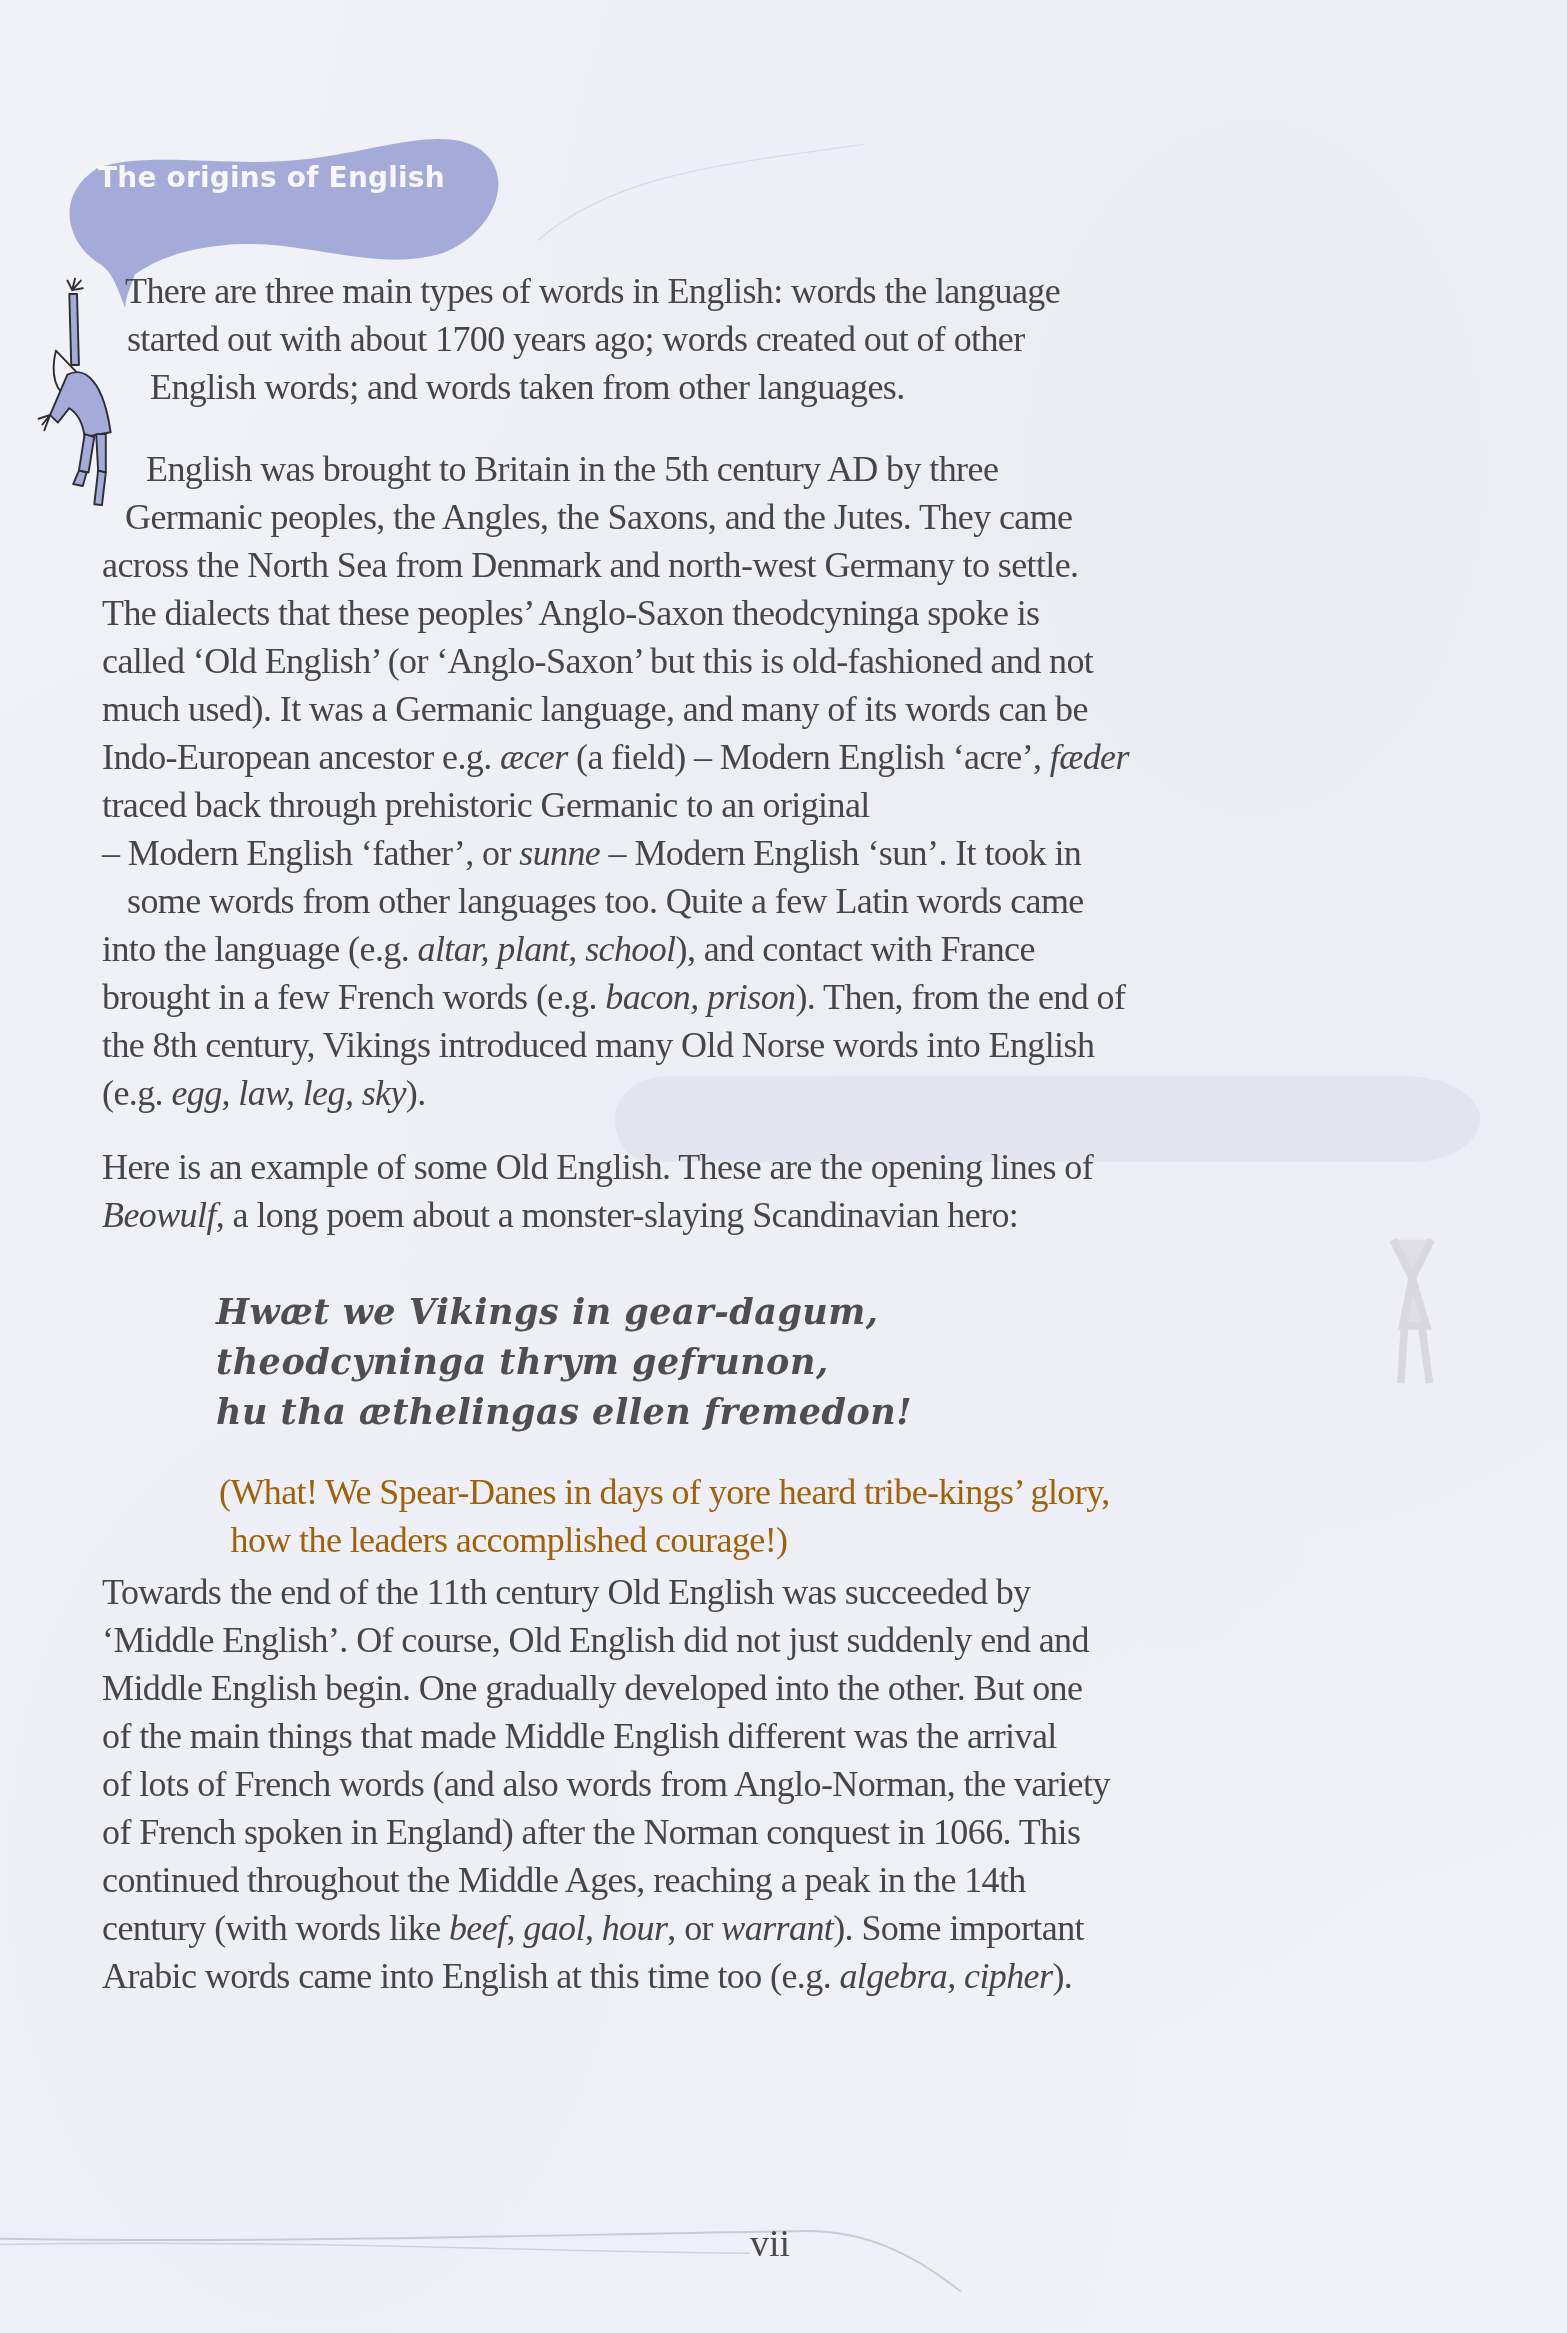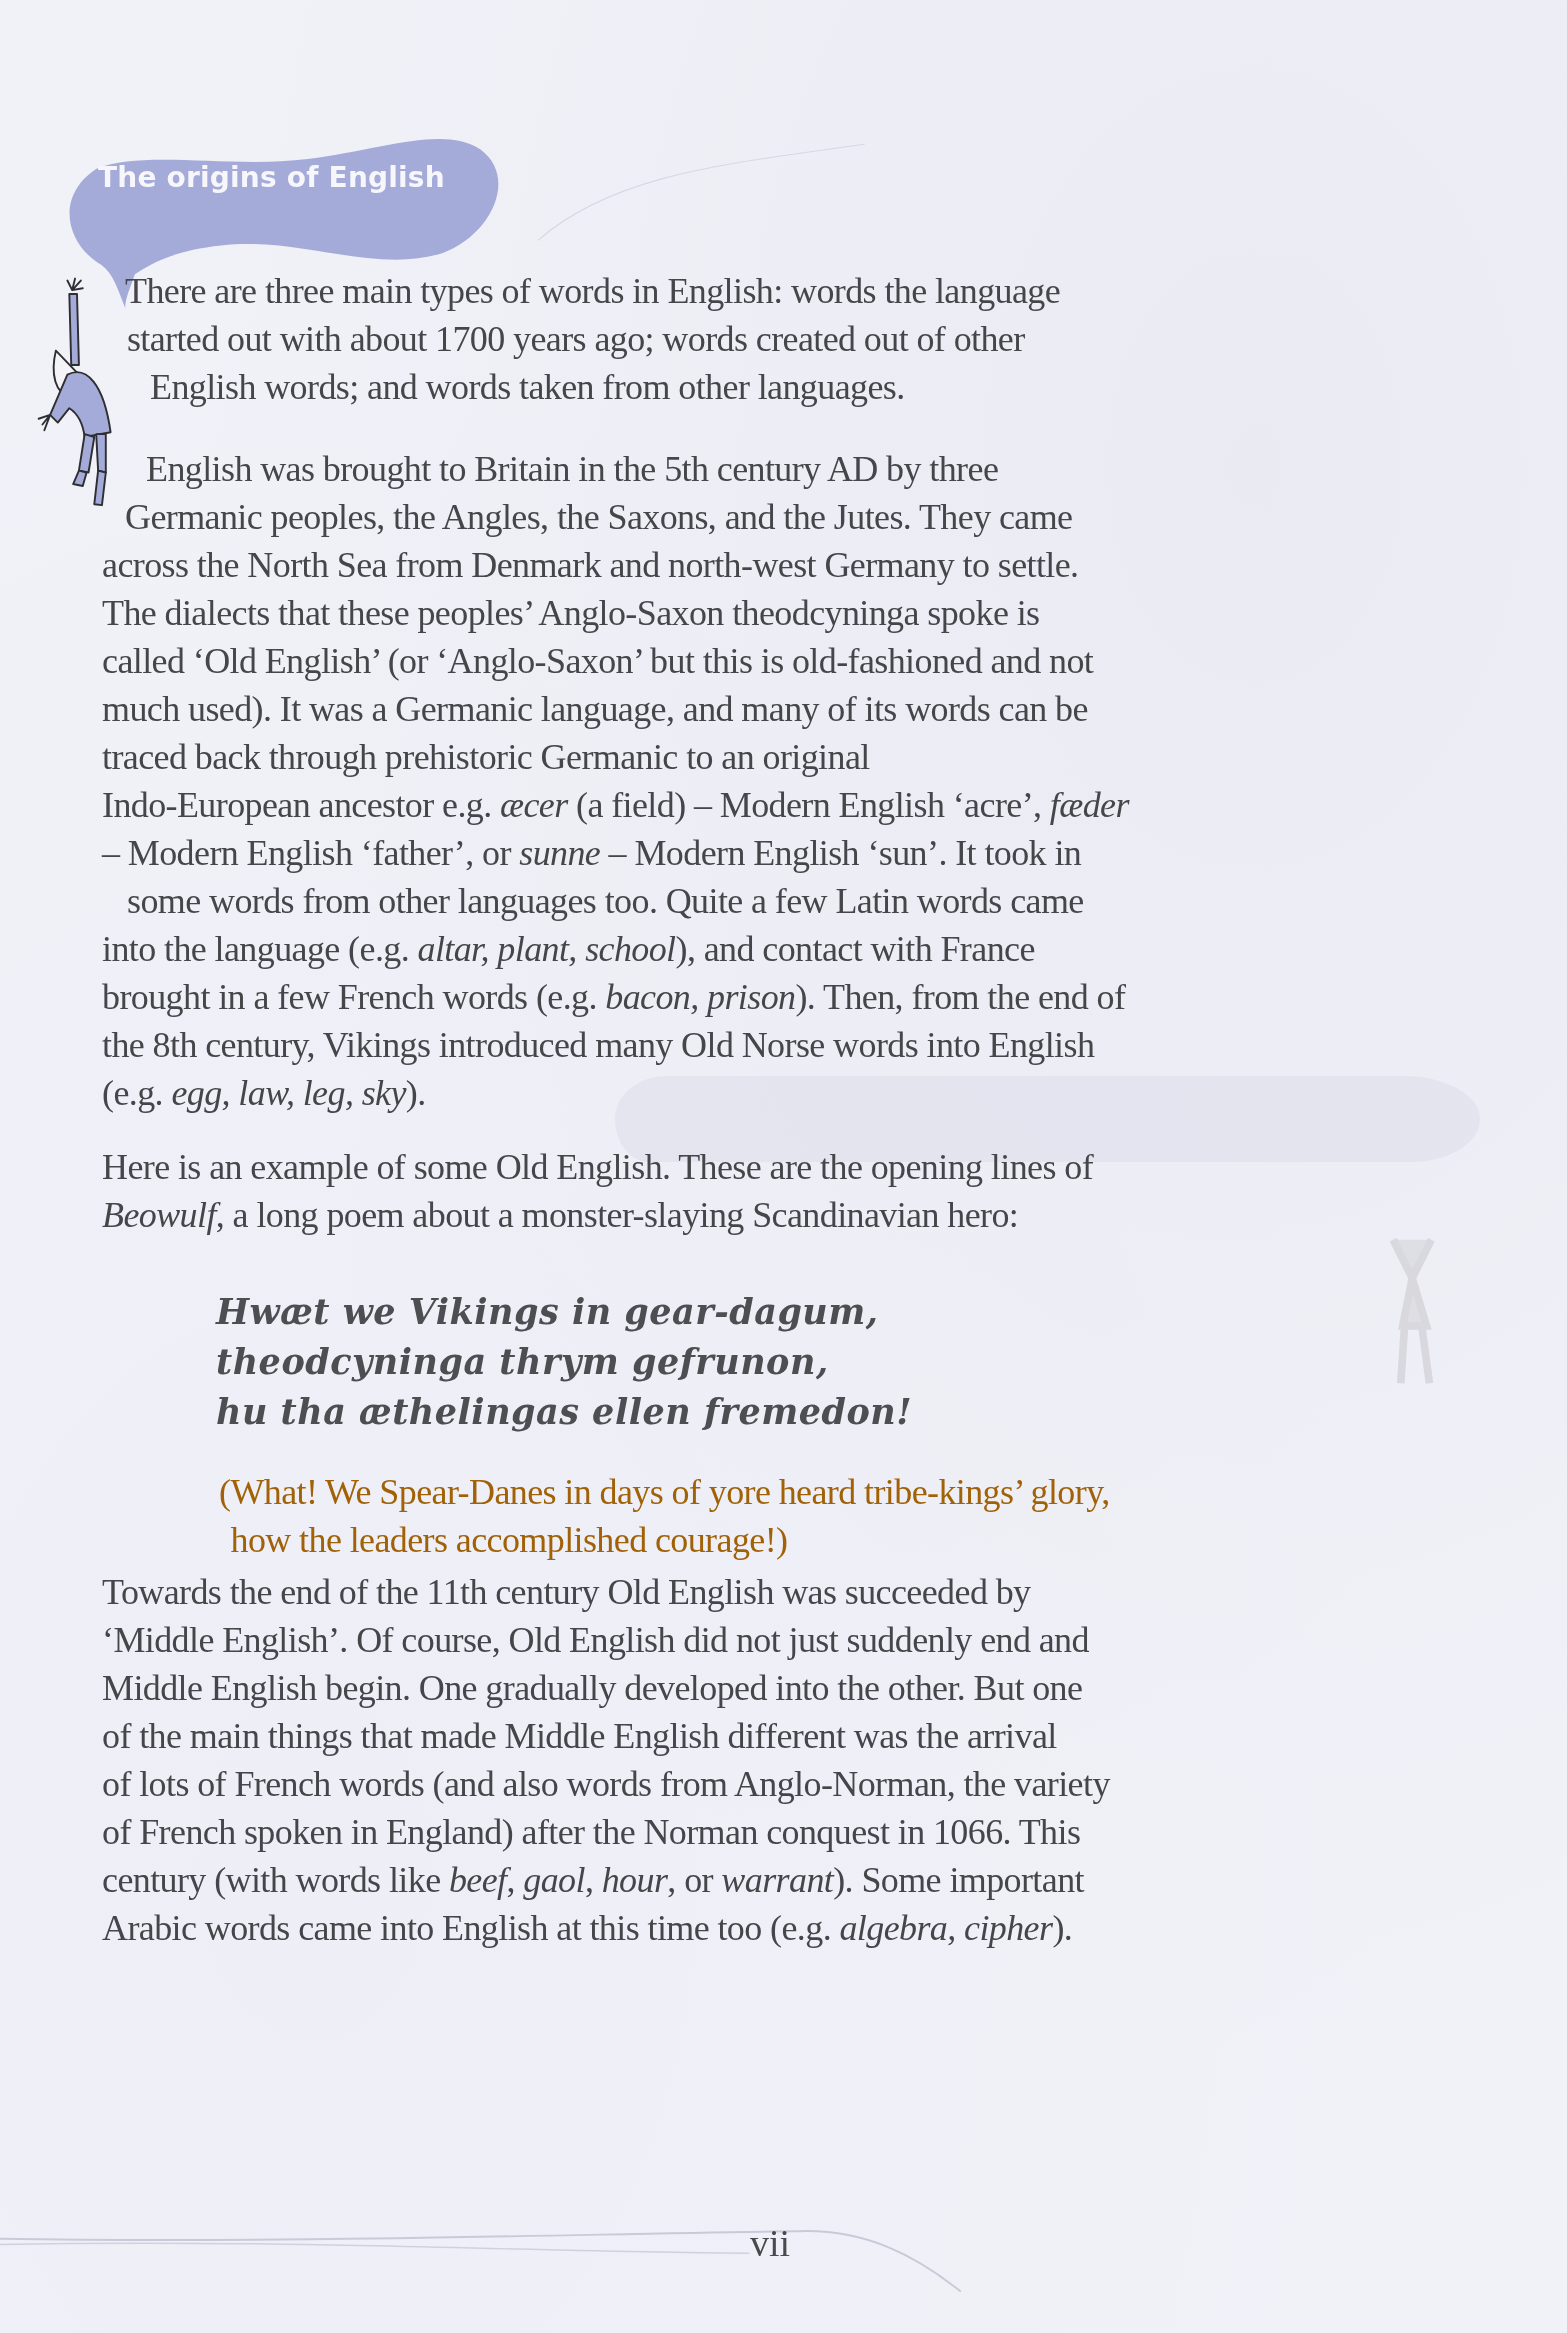--- a/index.html
+++ b/index.html
@@ -121,8 +121,8 @@
   <span class="line" style="display: block;">The dialects that these peoples’ Anglo-Saxon theodcyninga spoke is</span>
   <span class="line" style="display: block;">called ‘Old English’ (or ‘Anglo-Saxon’ but this is old-fashioned and not</span>
   <span class="line" style="display: block;">much used). It was a Germanic language, and many of its words can be</span>
+  <span class="line" style="display: block;"><span>Indo-European ancestor e.g. </span><em>æcer</em><span> (a field) – Modern English ‘acre’, </span><em>fæder</em></span>
   <span class="line" style="display: block;">traced back through prehistoric Germanic to an original</span>
-  <span class="line" style="display: block;"><span>Indo-European ancestor e.g. </span><em>æcer</em><span> (a field) – Modern English ‘acre’, </span><em>fæder</em></span>
   <span class="line" style="display: block;"><span>– Modern English ‘father’, or </span><em>sunne</em><span> – Modern English ‘sun’. It took in</span></span>
   <span class="line" style="display: block; margin-left: 25px;">some words from other languages too.  Quite a few Latin words came</span>
   <span class="line" style="display: block;"><span>into the language (e.g. </span><em>altar, plant, school</em><span>), and contact with France</span></span>

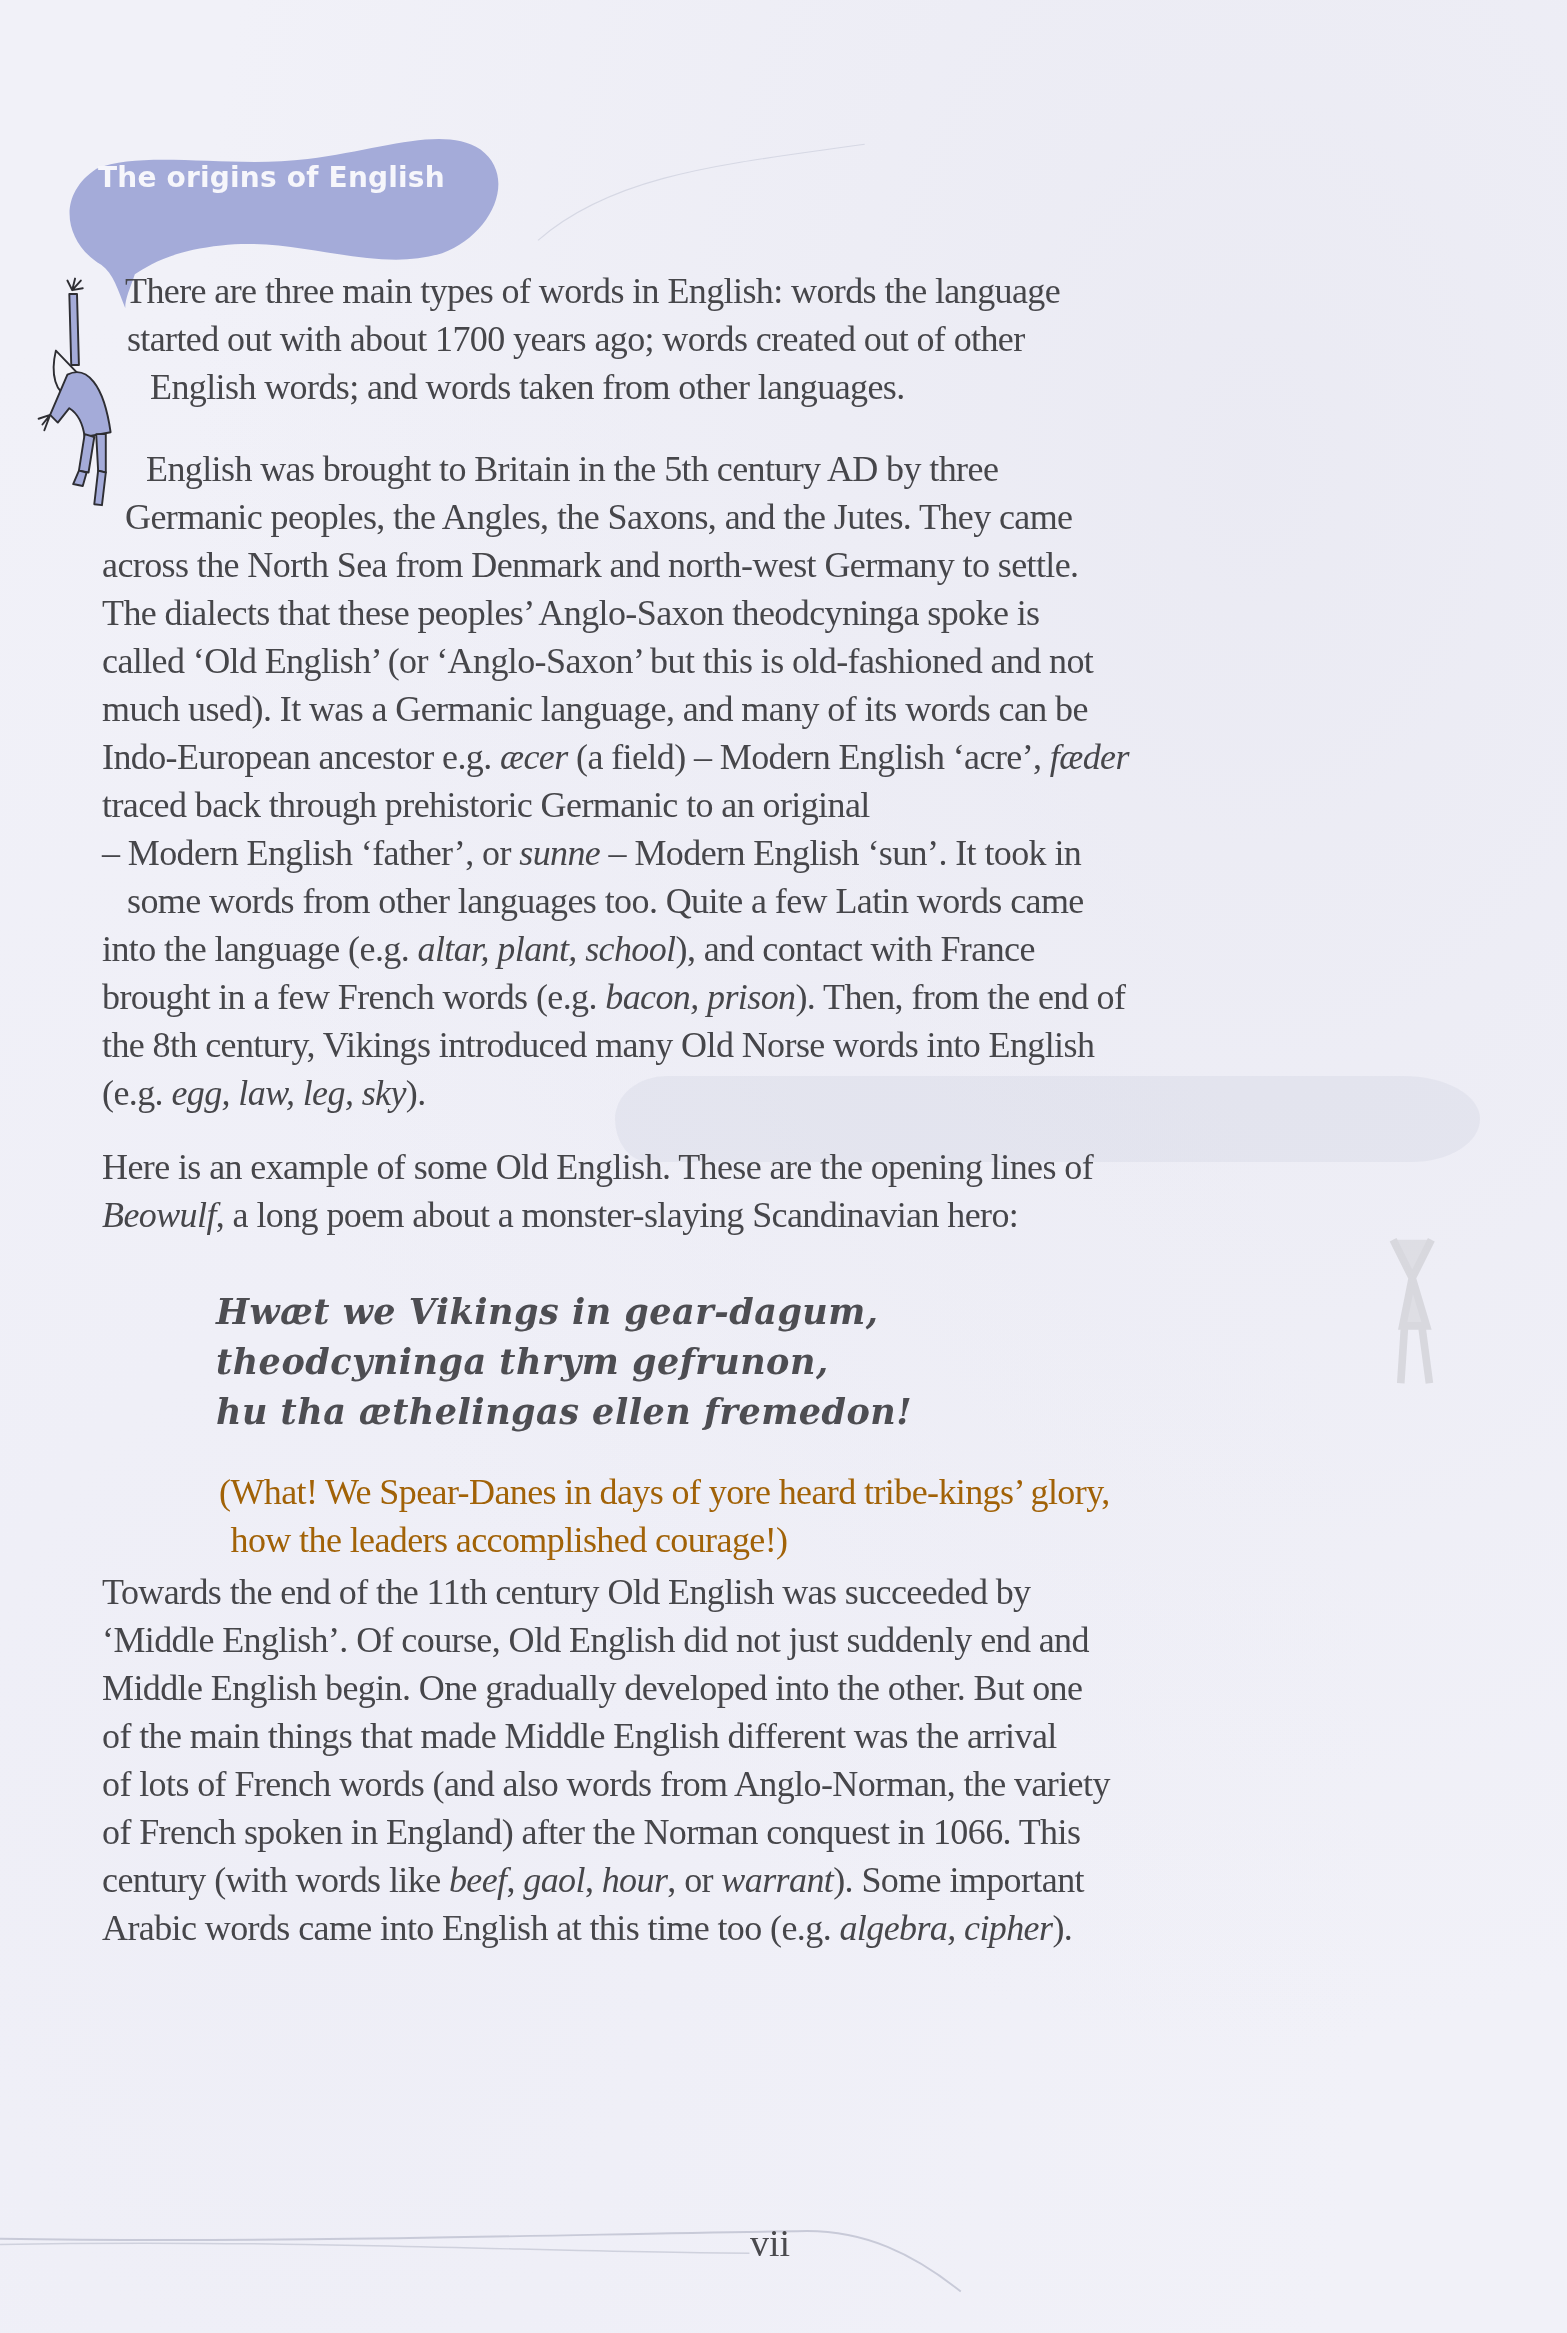--- a/index.html
+++ b/index.html
@@ -154,6 +154,7 @@
   <span class="line" style="display: block;">of the main things that made Middle English different was the arrival</span>
   <span class="line" style="display: block;">of lots of French words (and also words from Anglo-Norman, the variety</span>
   <span class="line" style="display: block;">of French spoken in England) after the Norman conquest in 1066. This</span>
+  <span class="line" style="display: block;">continued throughout the Middle Ages, reaching a peak in the 14th</span>
   <span class="line" style="display: block;"><span>century (with words like </span><em>beef</em><span>, </span><em>gaol</em><span>, </span><em>hour</em><span>, or </span><em>warrant</em><span>). Some important</span></span>
   <span class="line" style="display: block;"><span>Arabic words came into English at this time too (e.g. </span><em>algebra, cipher</em><span>).</span></span>
 </div>

